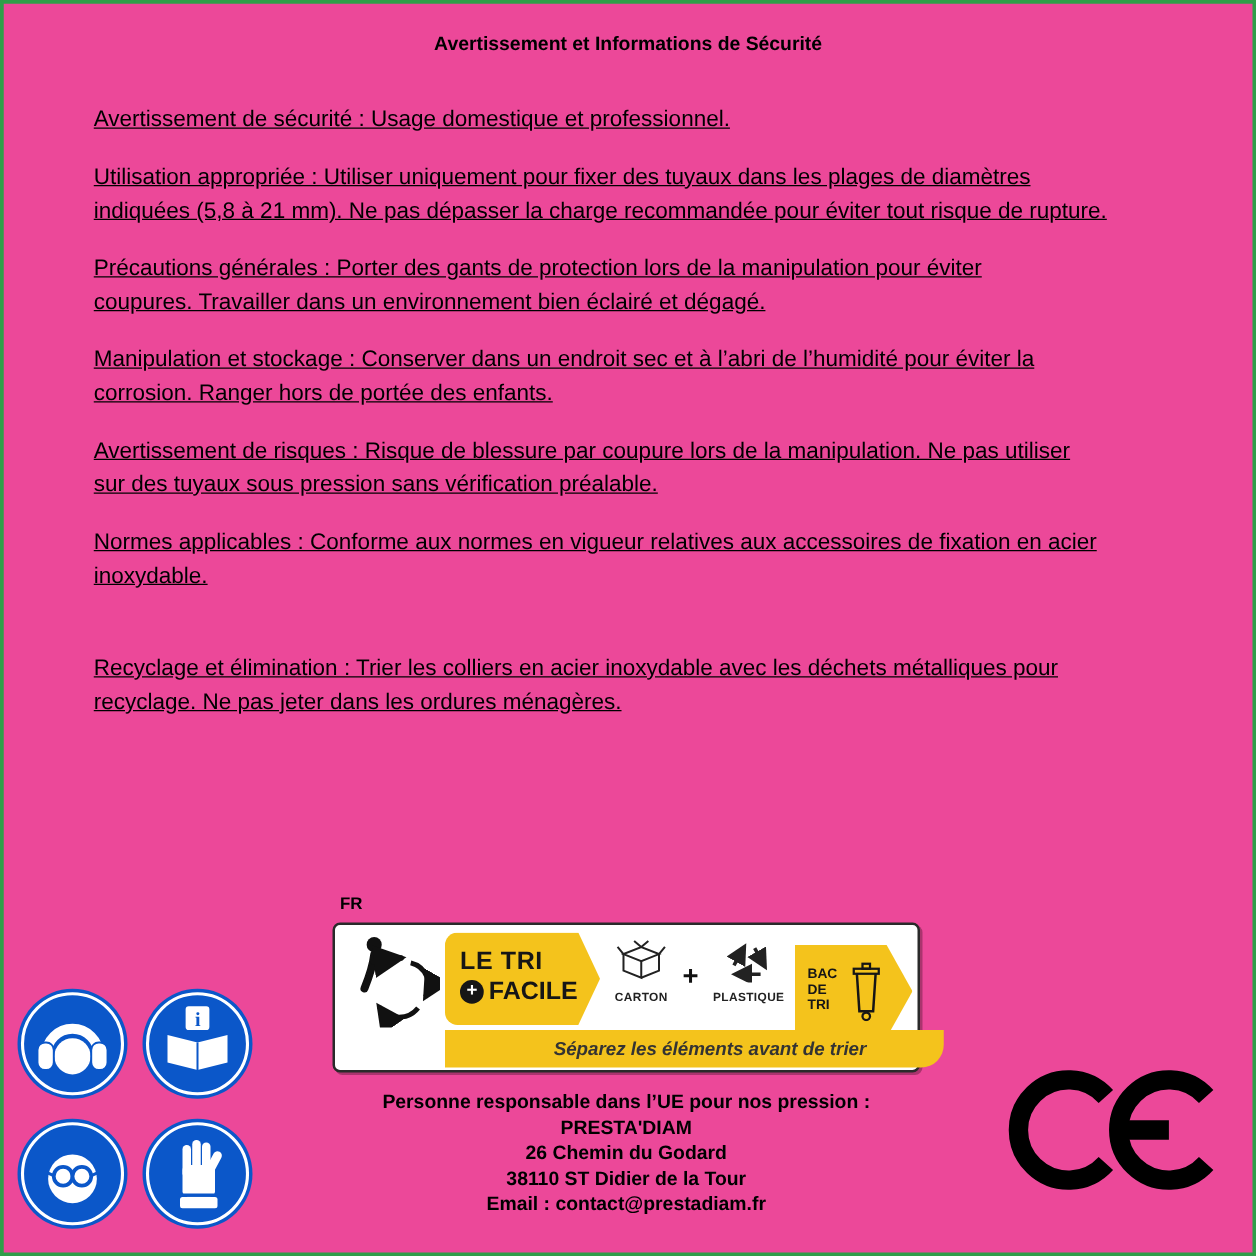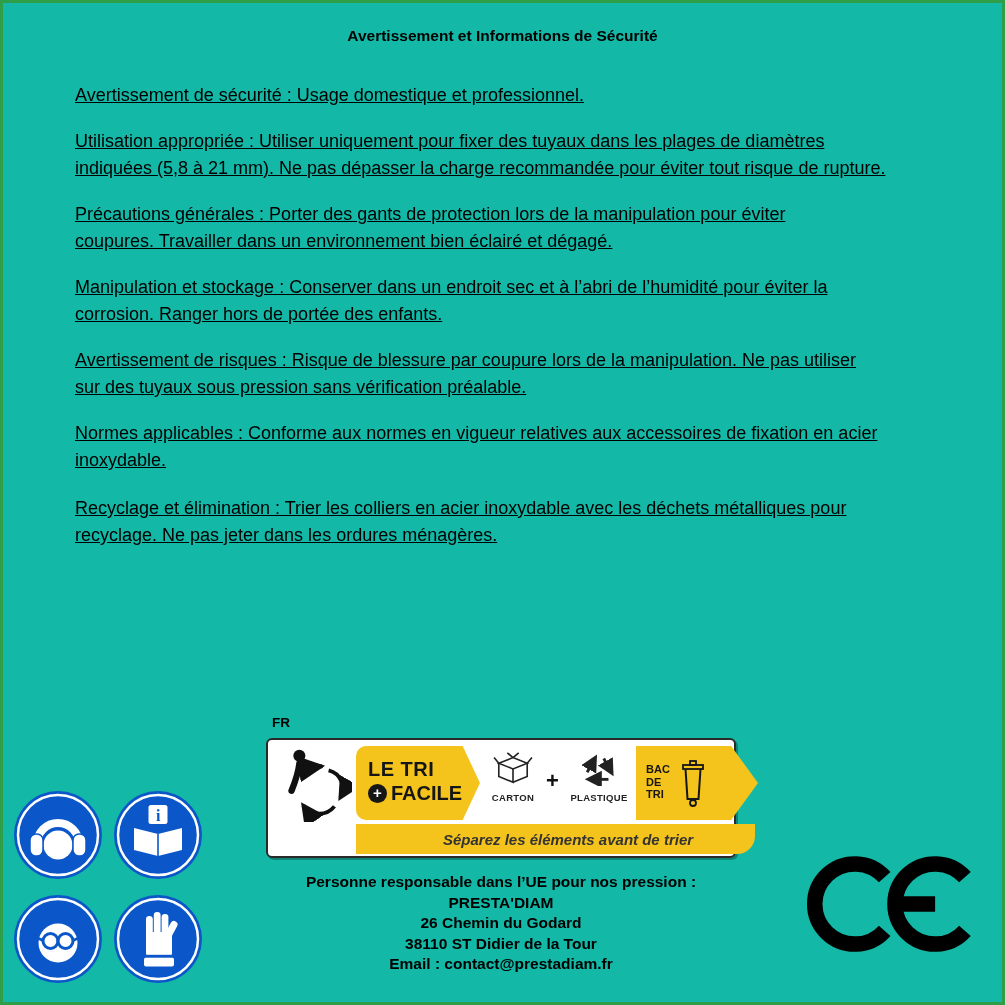--- a/index.html
+++ b/index.html
@@ -10,7 +10,7 @@
   html,body{margin:0;padding:0;background:#fff;}
   .page{
     position:relative;width:1005px;height:1005px;box-sizing:border-box;
-    background:#14b8a6;border:3px solid var(--border_green);
+    background:#ec4899;border:3px solid var(--border_green);
     font-family:"Liberation Sans",sans-serif;color:#000;overflow:hidden;
   }
   .title{

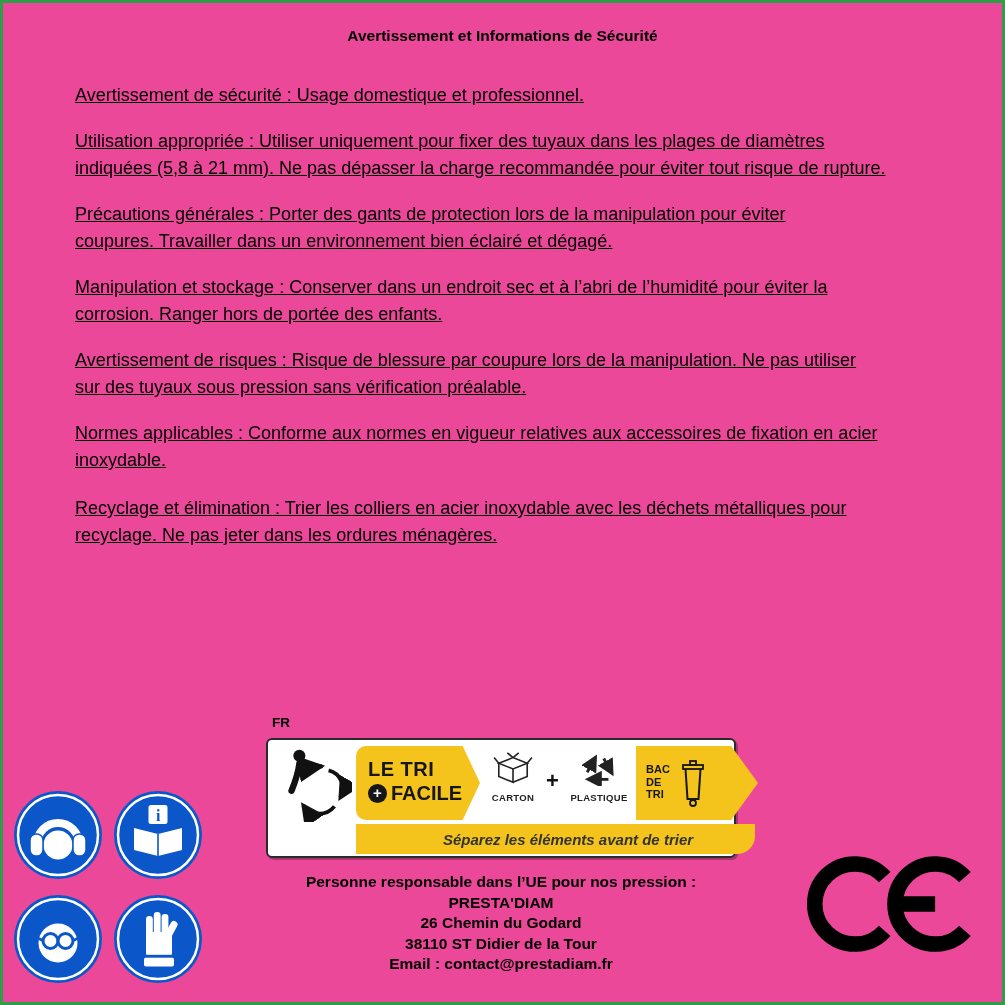--- a/index.html
+++ b/index.html
@@ -21,7 +21,7 @@
   .para{
     margin:0 0 19px 0;font-size:18px;line-height:27px;white-space:pre-line;text-decoration:underline;
   }
-  .para.gap-before{margin-top:21px;}
+  .para.gap-before{margin-top:47px;}
 
   
   .sign{position:absolute;width:90px;height:90px;}

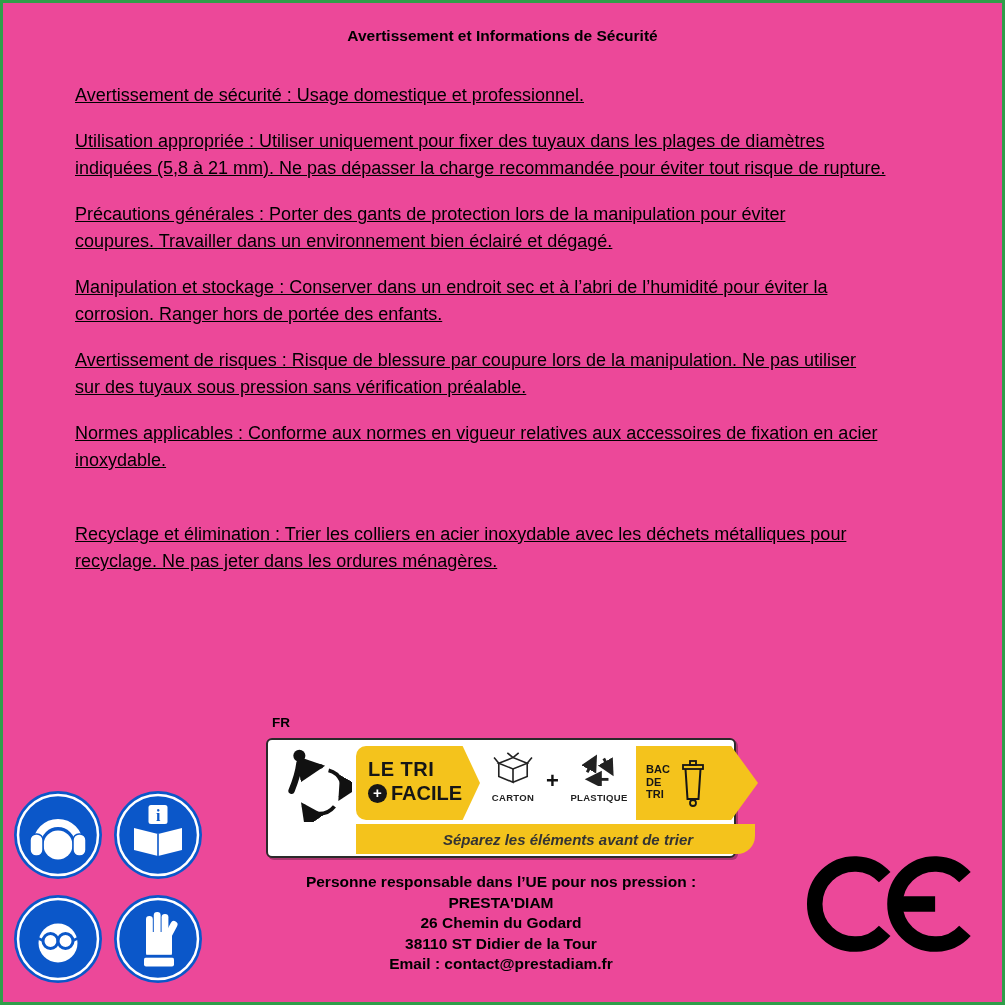--- a/index.html
+++ b/index.html
@@ -61,10 +61,9 @@
   .mat-plus{position:absolute;left:64px;top:20px;font-size:22px;font-weight:700;color:#111;}
   .mat-label{margin-top:4px;}
   .bac-tag{
-    position:absolute;left:368px;top:6px;width:94px;height:74px;
+    position:absolute;left:368px;top:16px;width:94px;height:74px;
     background:var(--info_tri_yellow);
     clip-path:polygon(0 0,78% 0,100% 50%,78% 100%,0 100%);
-    padding-left:28px;
   }
   .bac-text{position:absolute;left:10px;top:17px;font-size:11px;font-weight:800;line-height:12.5px;color:#161616;}
   .bac-bin{position:absolute;left:44px;top:13px;width:26px;height:48px;}

